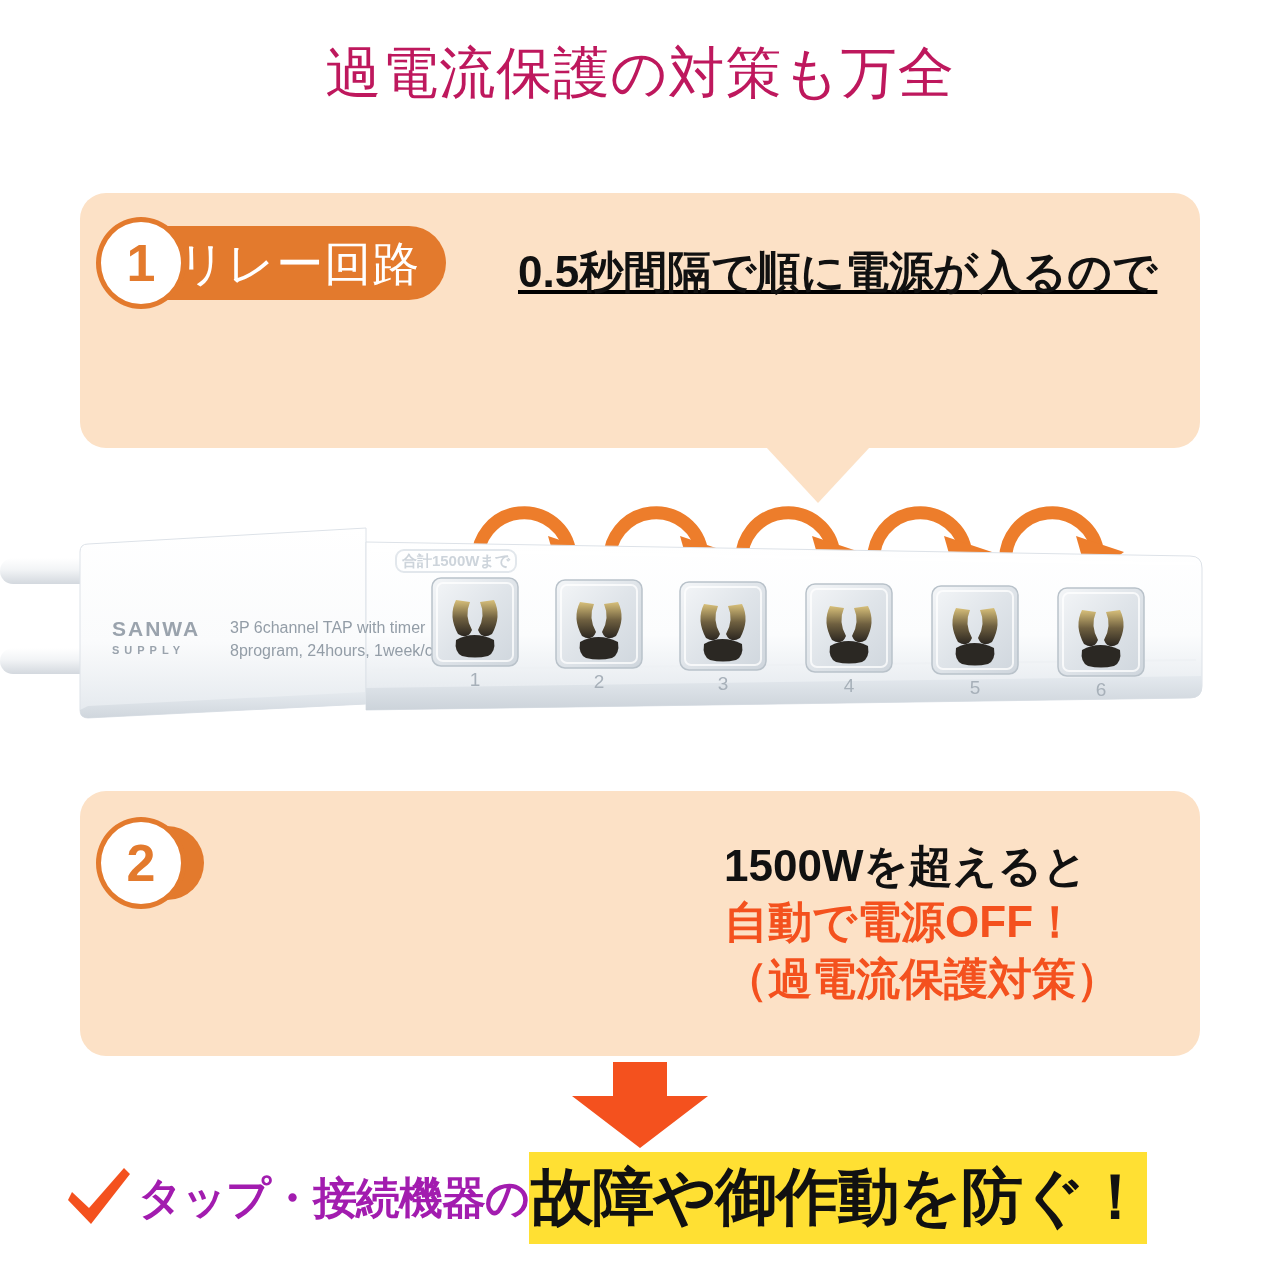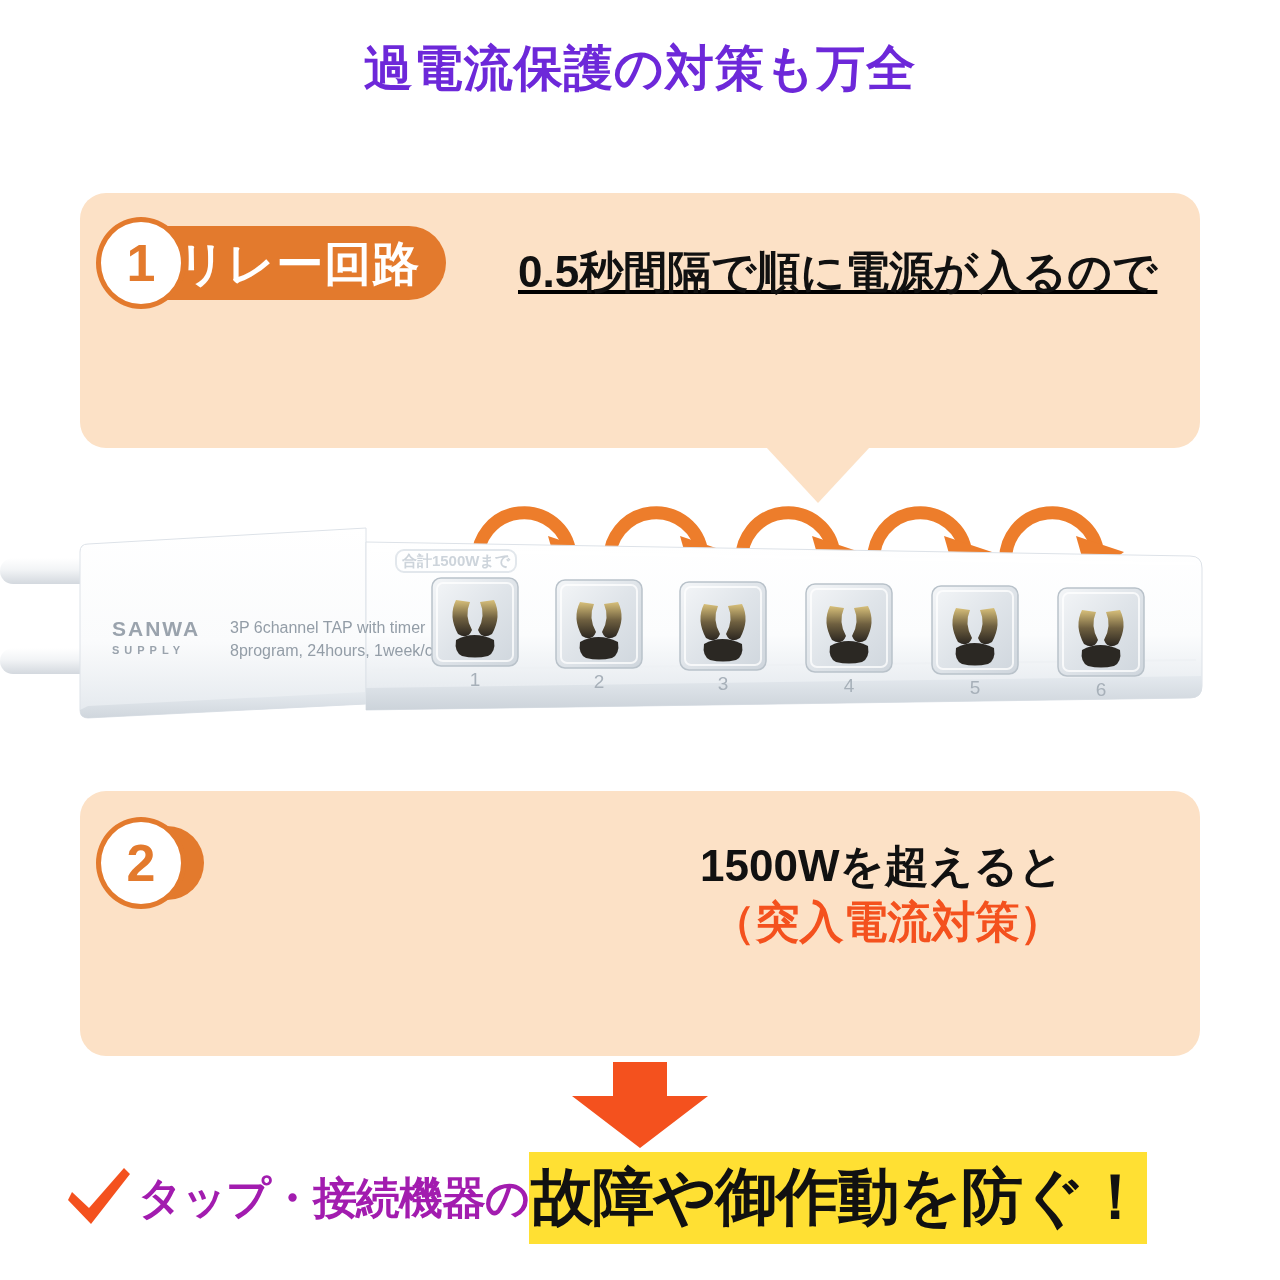--- a/index.html
+++ b/index.html
@@ -16,7 +16,7 @@
   .title{
     position:absolute;left:0;top:42px;width:1280px;
     text-align:center;
-    font-size:49px;font-weight:bold;color:#6d28d9;
+    font-size:56px;font-weight:normal;color:#be185d;
     letter-spacing:1px;line-height:1.1;
     white-space:nowrap;
   }

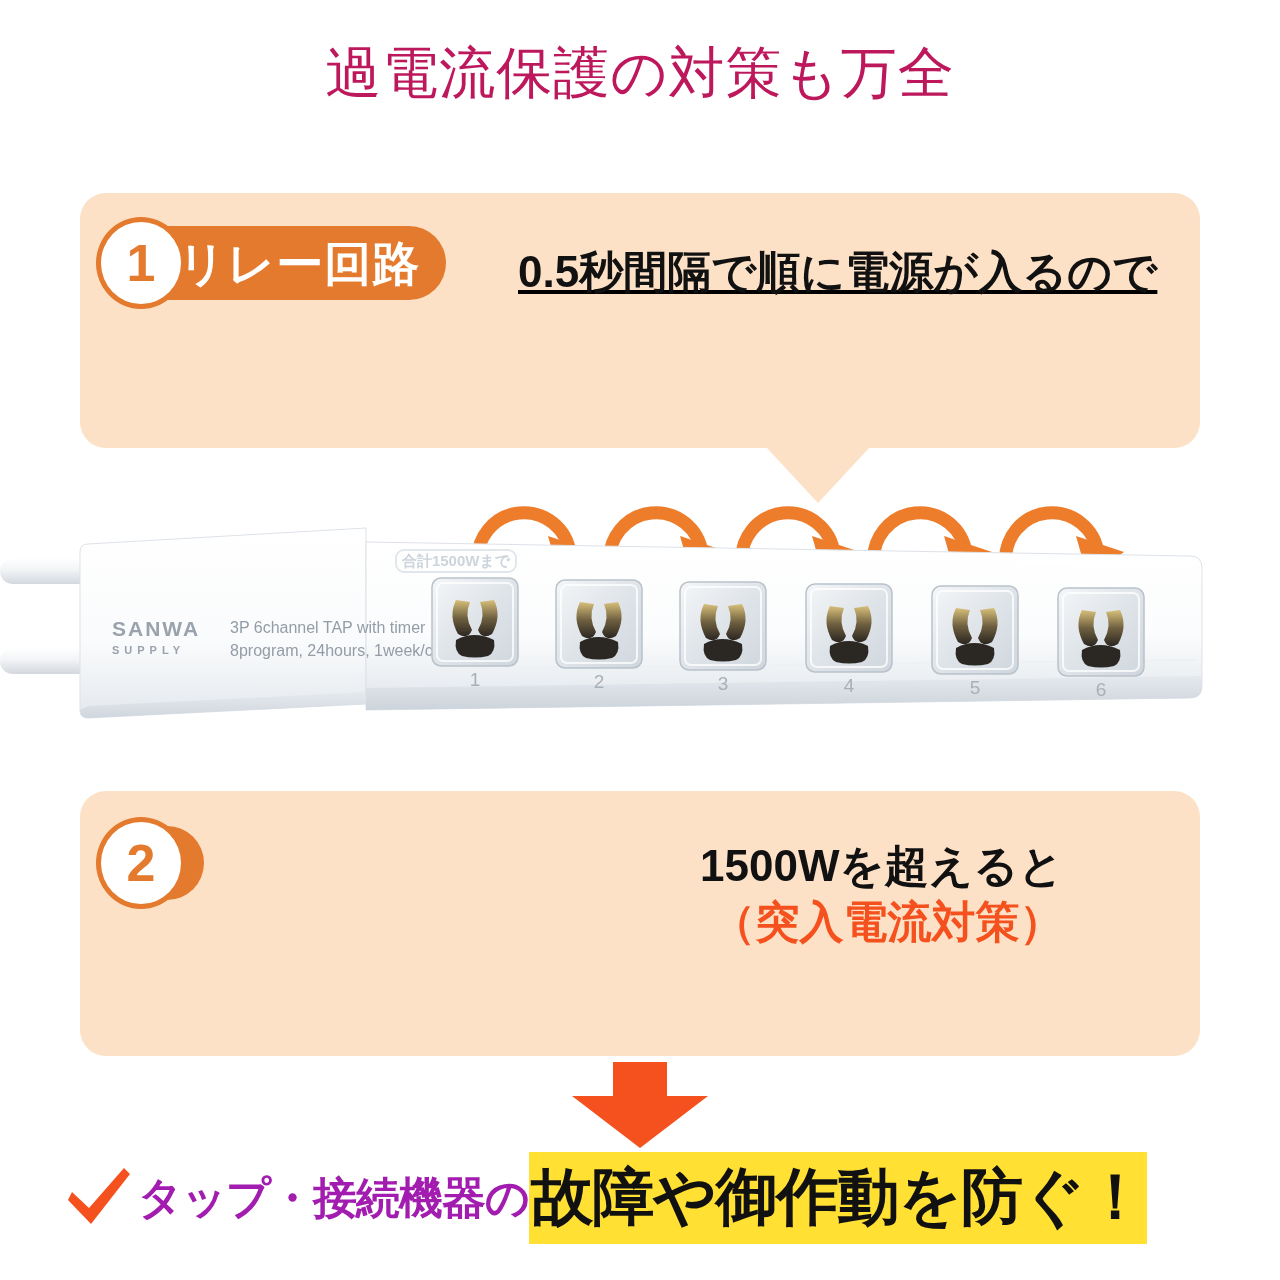--- a/index.html
+++ b/index.html
@@ -66,7 +66,7 @@
   }
   .badge-label{
     color:#ffffff;
-    font-size:47px;font-weight:bold;
+    font-size:47px;font-weight:normal;
     letter-spacing:1px;
     white-space:nowrap;
     line-height:1;

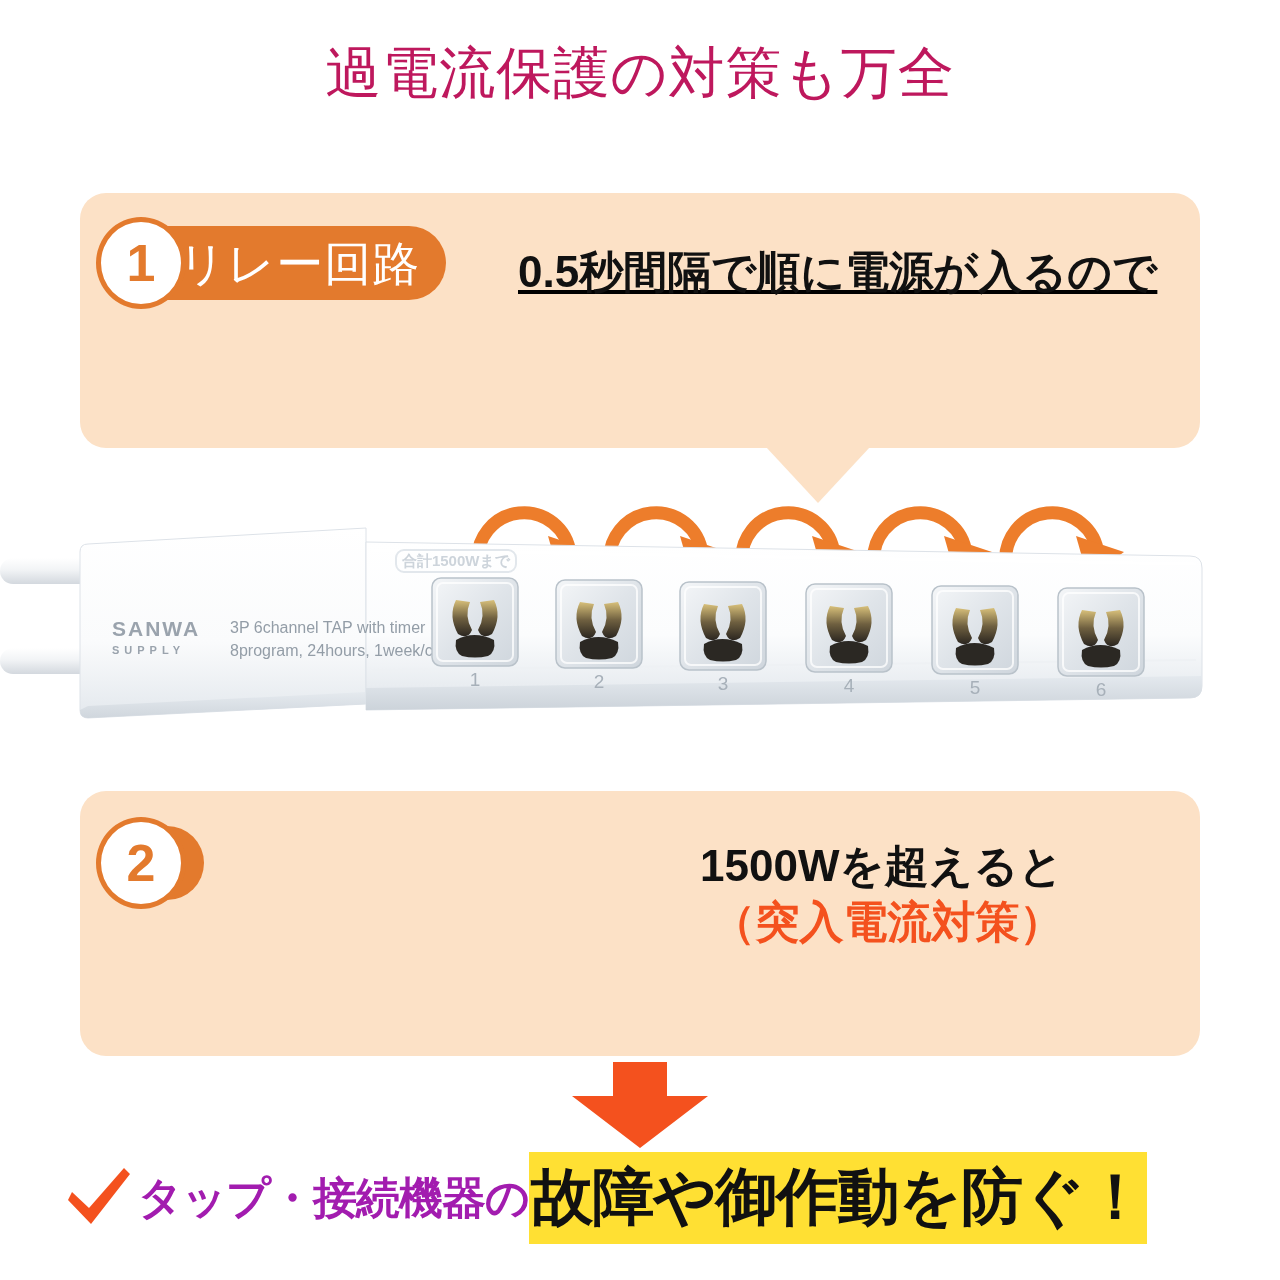--- a/index.html
+++ b/index.html
@@ -81,7 +81,7 @@
     white-space:nowrap;
   }
   #body-1{left:518px;top:244px;text-decoration:underline;}
-  #body-2{left:700px;top:838px;text-align:right;}
+  #body-2{left:724px;top:838px;}
   .ln-black{color:#111111;display:block;}
   .ln-orange{color:#f4511e;display:block;}
 

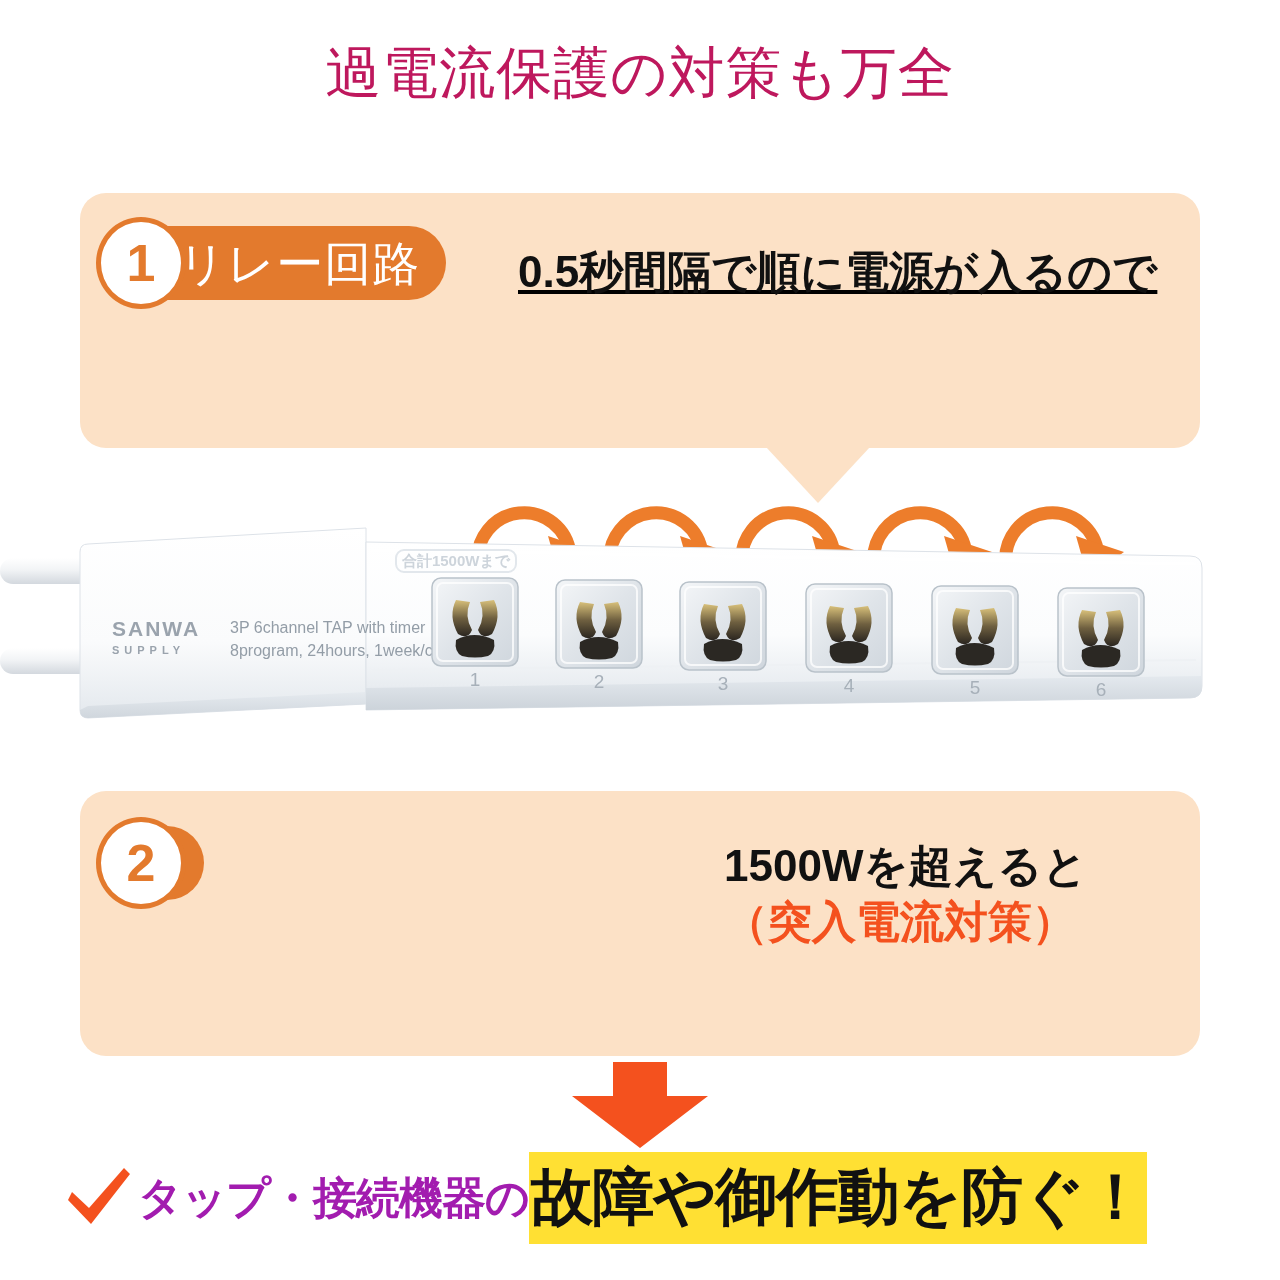--- a/index.html
+++ b/index.html
@@ -289,6 +289,7 @@
 
   <div class="body-text" id="body-2">
     <span class="ln-black">1500Wを超えると</span>
+    <span class="ln-orange">自動で電源OFF！</span>
     <span class="ln-orange">（突入電流対策）</span>
   </div>
 

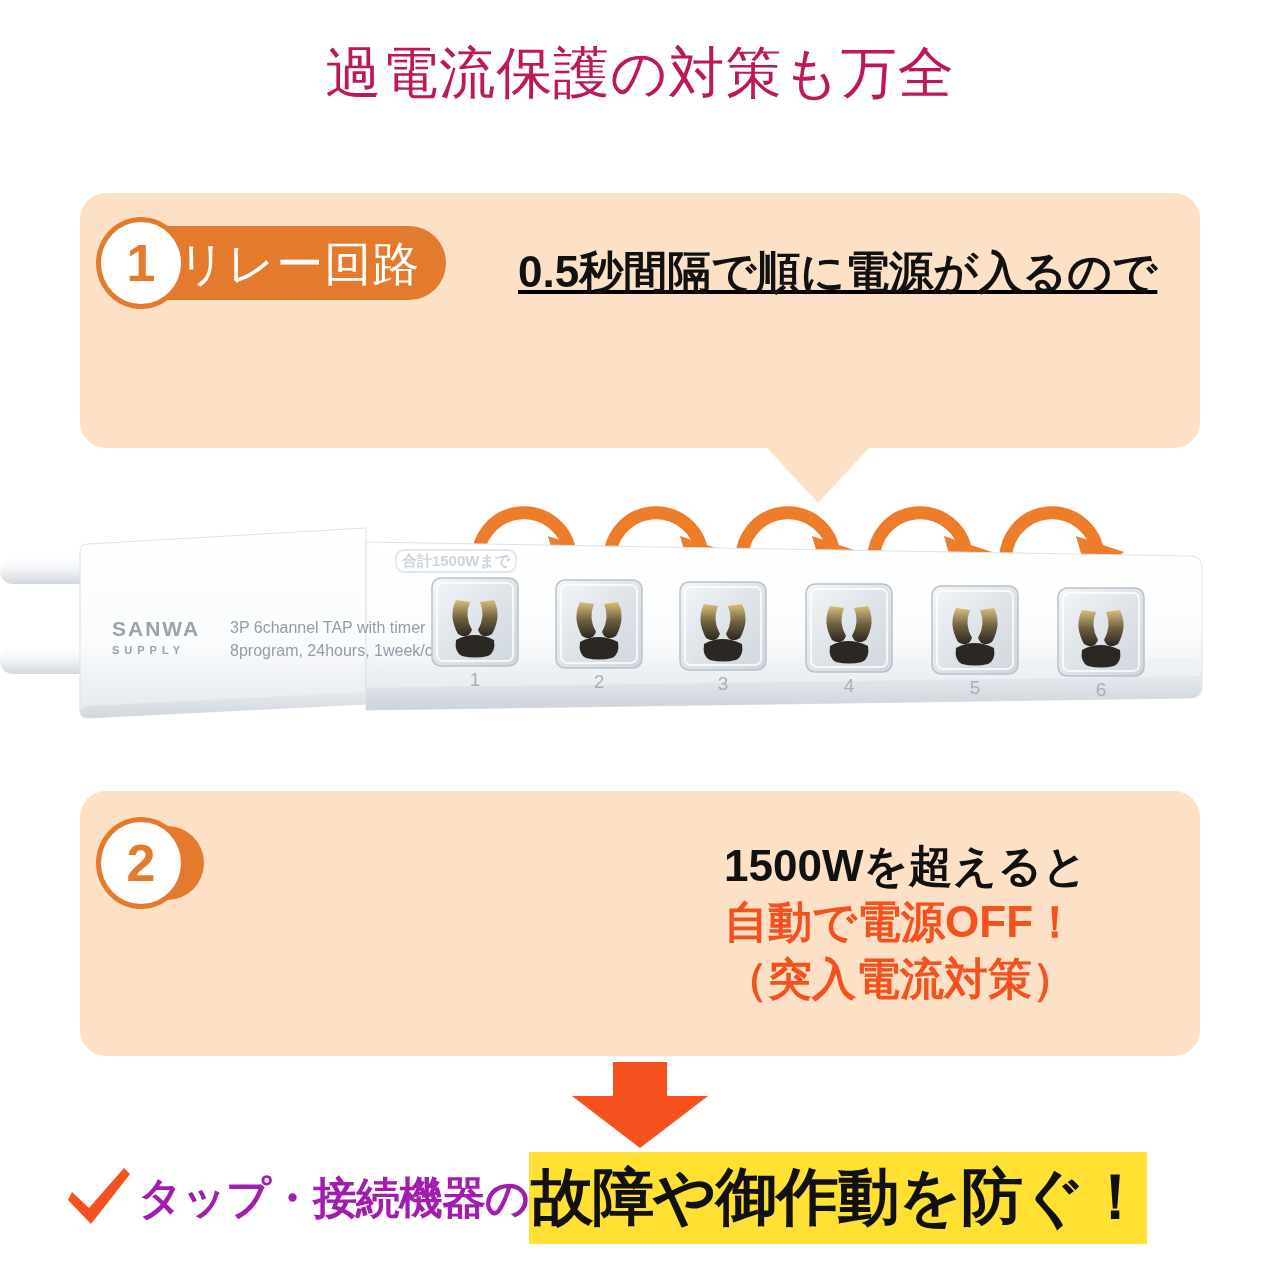--- a/index.html
+++ b/index.html
@@ -290,7 +290,7 @@
   <div class="body-text" id="body-2">
     <span class="ln-black">1500Wを超えると</span>
     <span class="ln-orange">自動で電源OFF！</span>
-    <span class="ln-orange">（突入電流対策）</span>
+    <span class="ln-orange">（過電流保護対策）</span>
   </div>
 
   <div class="down-arrow">

